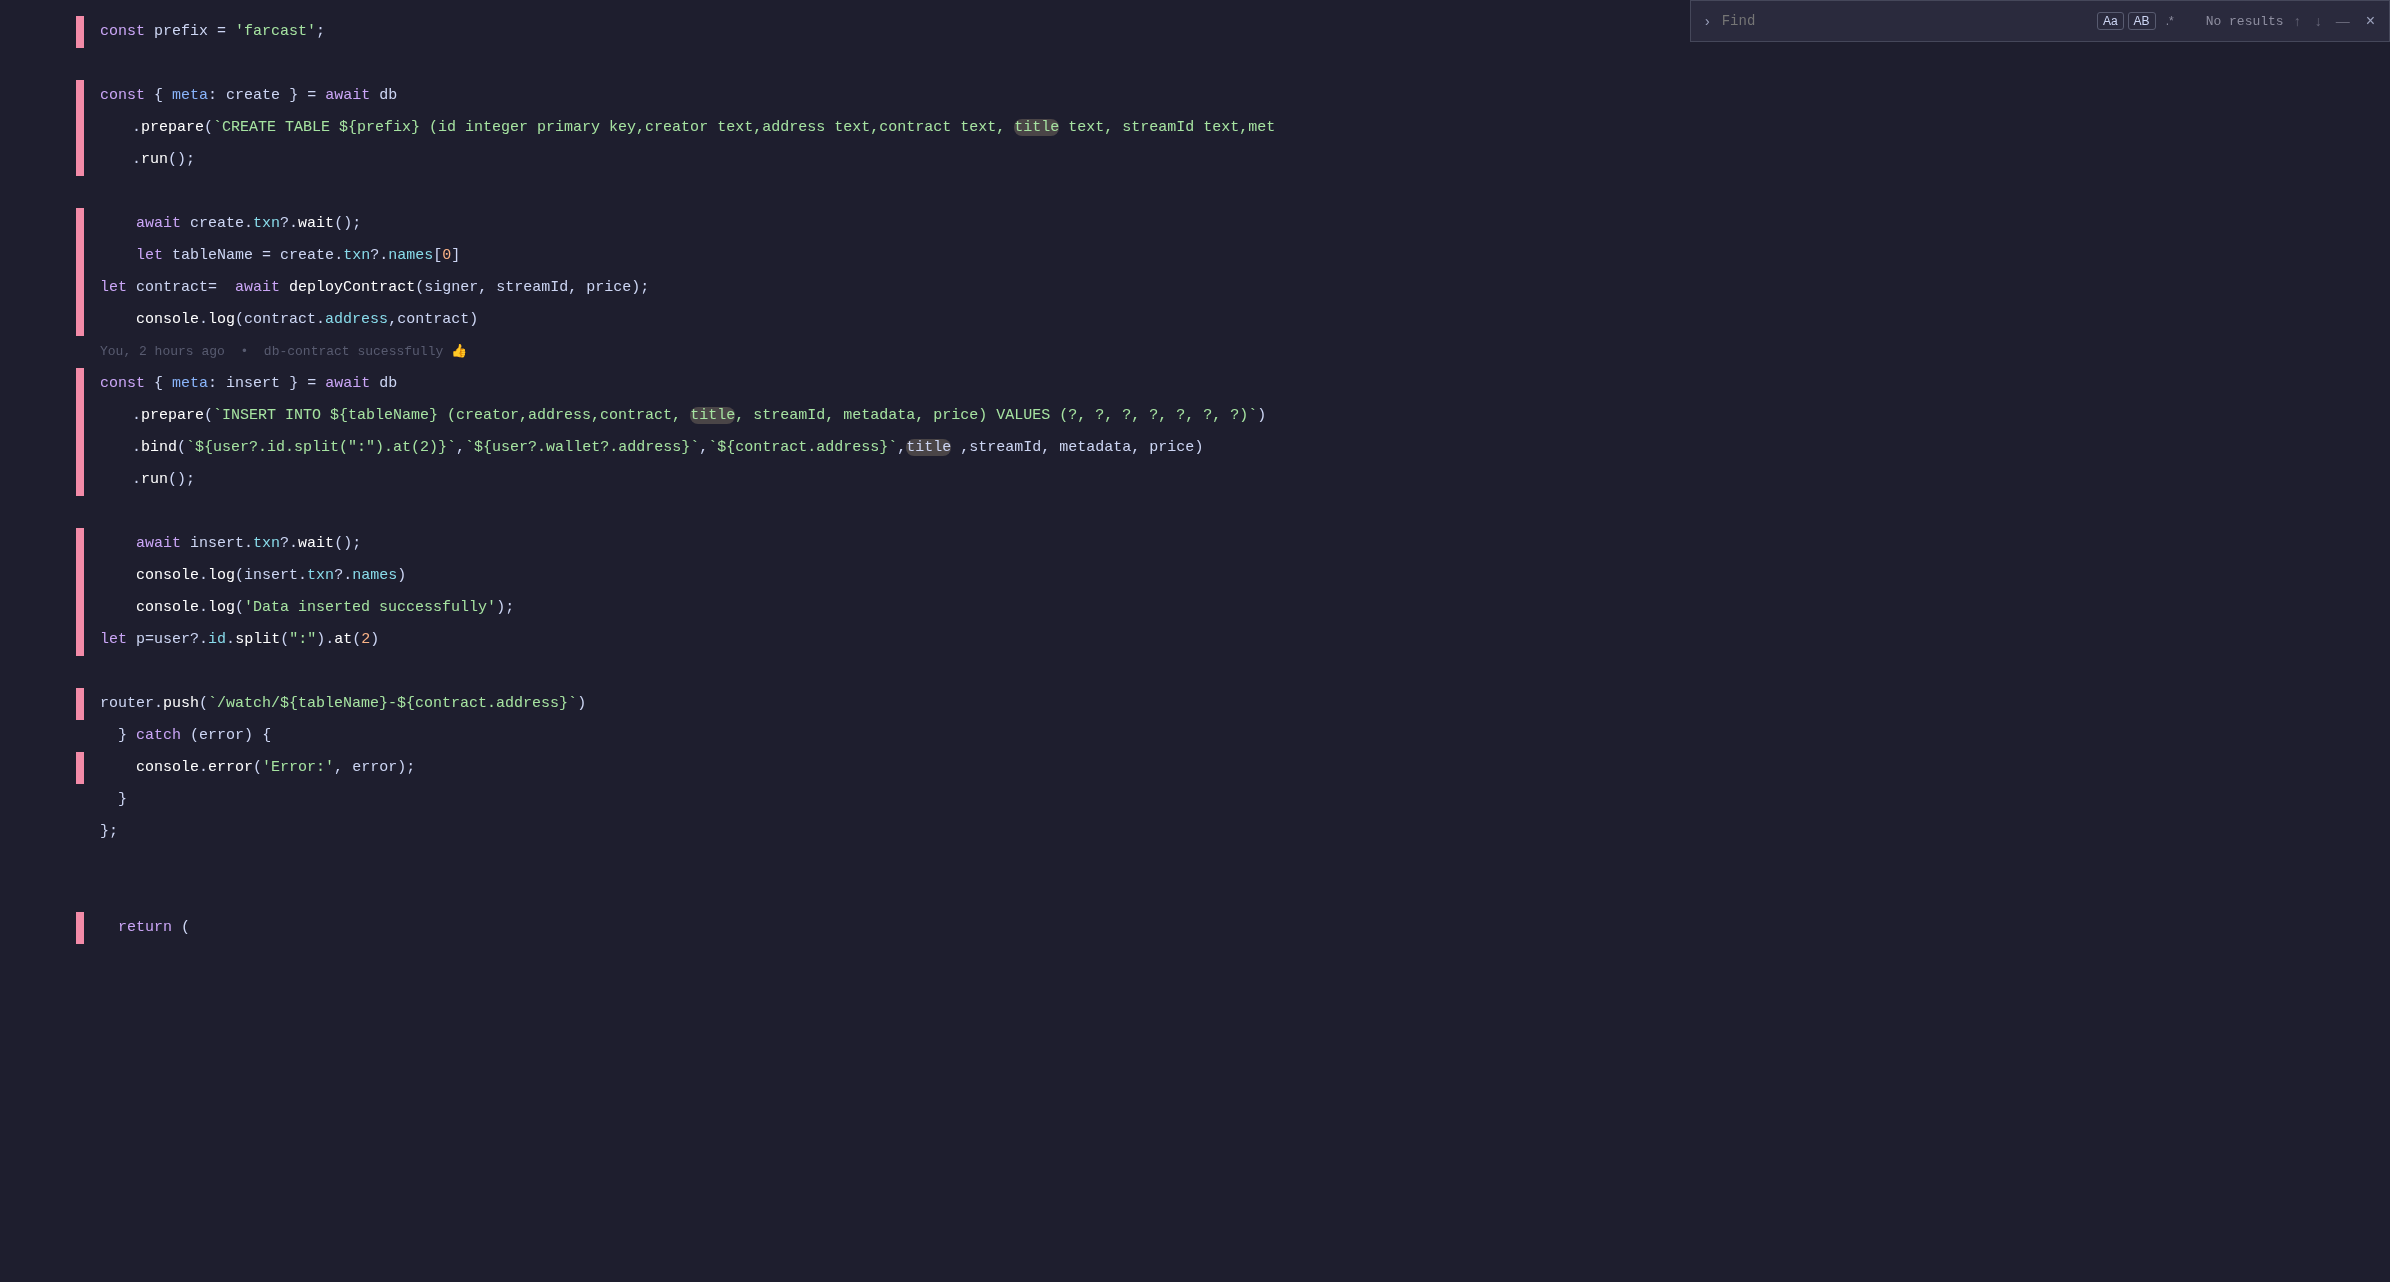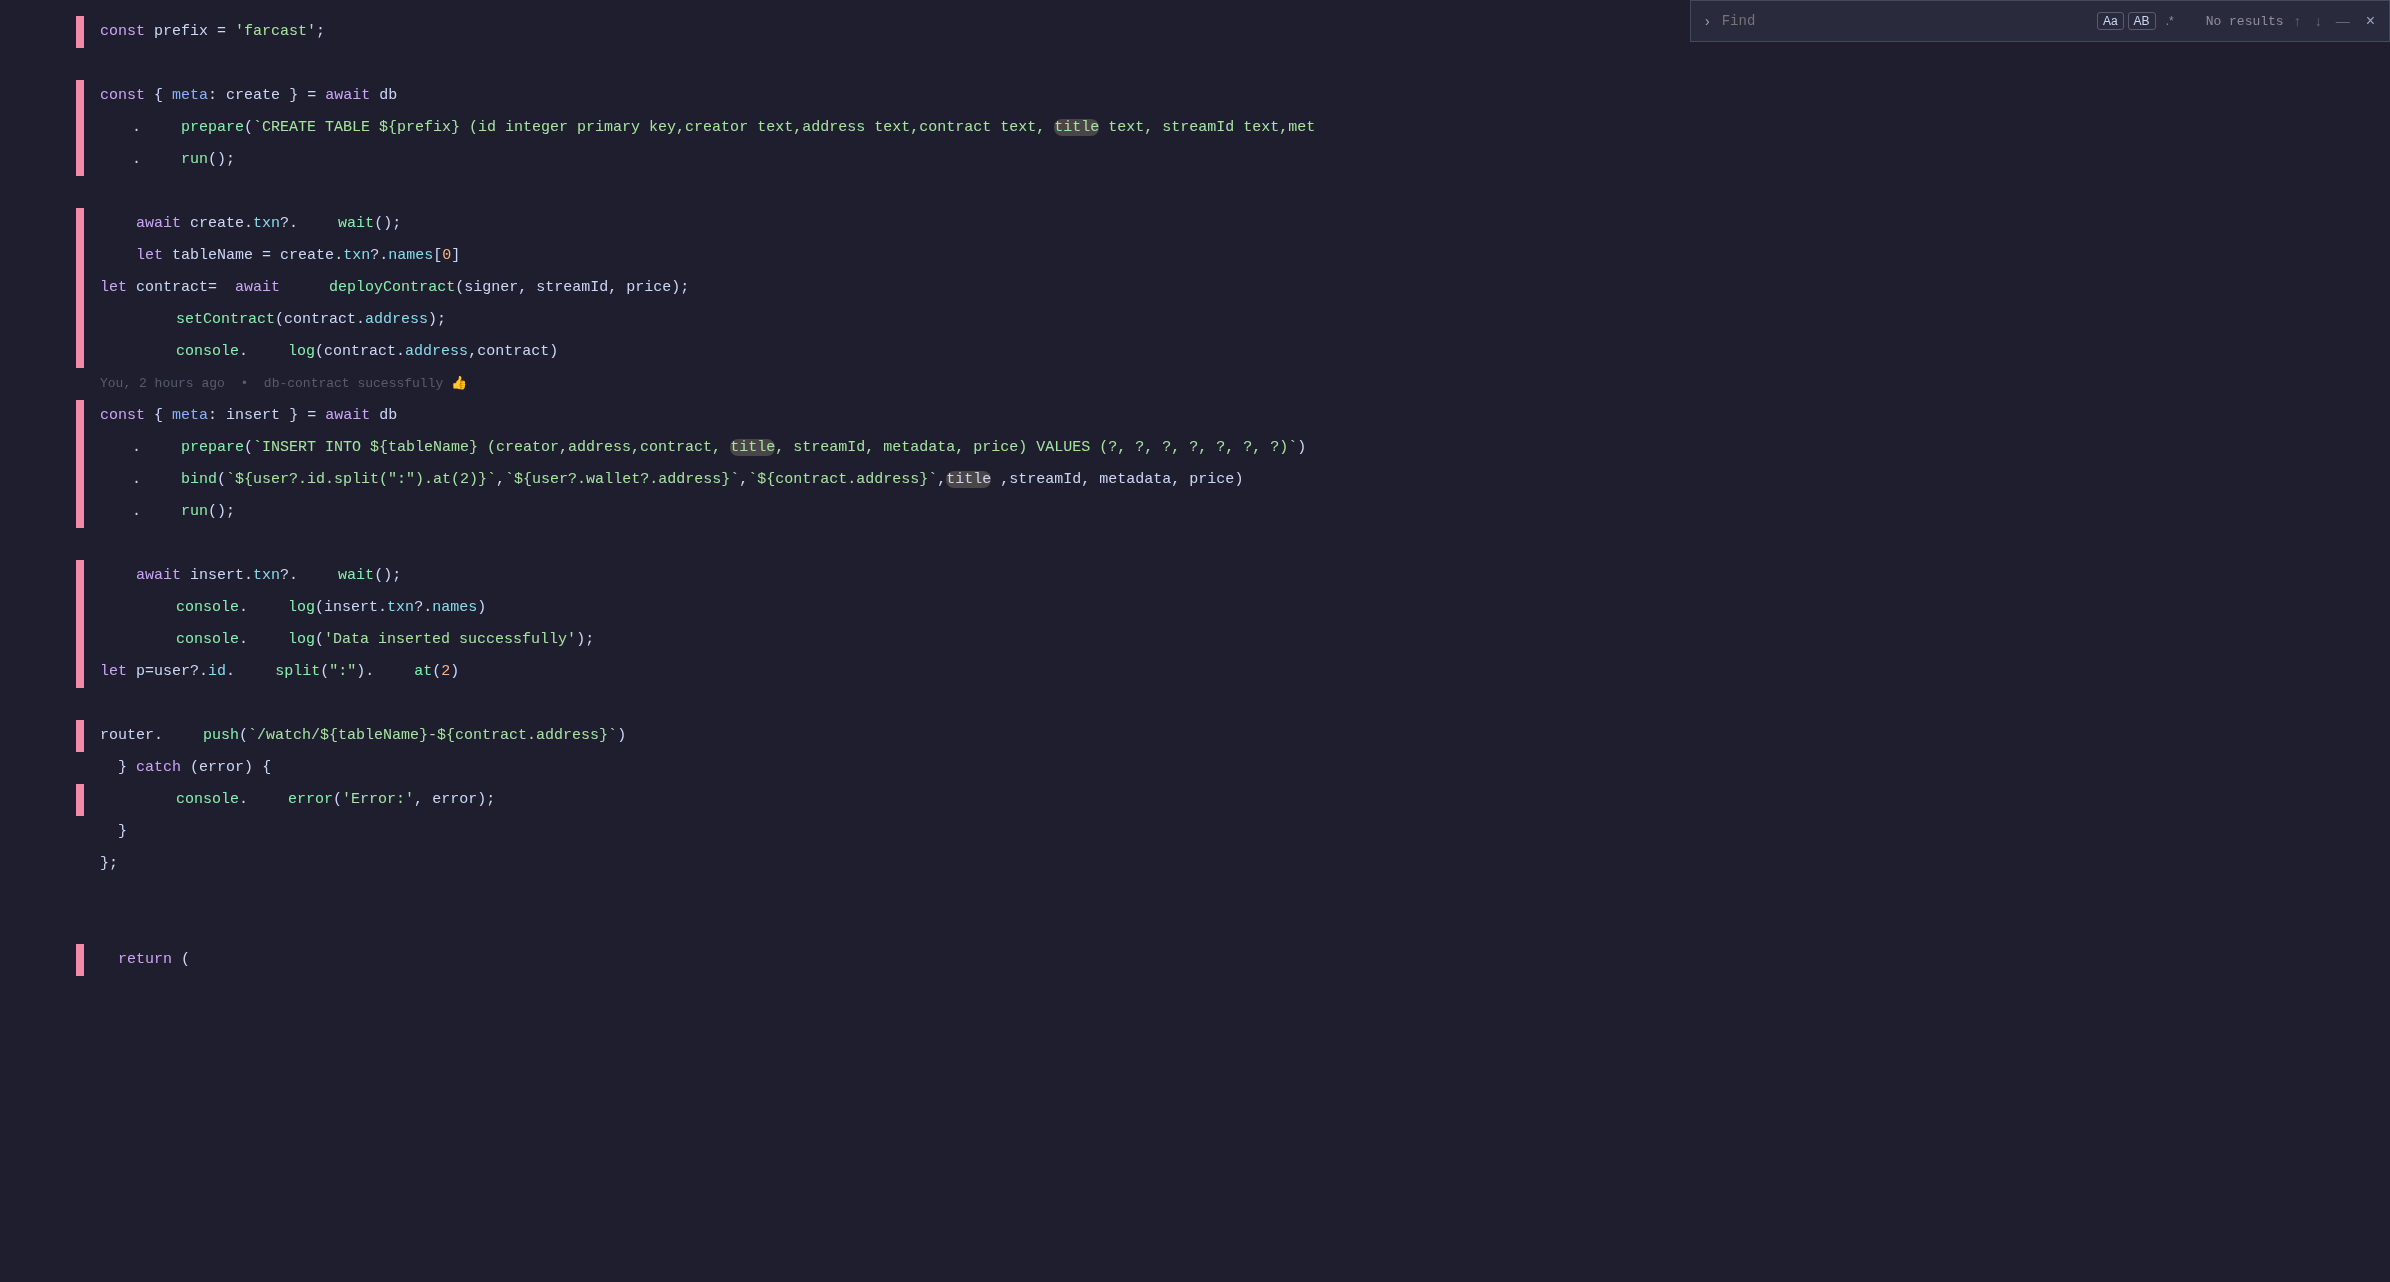--- a/index.html
+++ b/index.html
@@ -147,7 +147,7 @@
     
     .kw { color: #cba6f7; } 
     .kw-blue { color: #89b4fa; } 
-    .fn { color: #86efac; margin-left: 40px; } 
+    .fn { color: #ffffff; } 
     .str { color: #a6e3a1; } 
     .num { color: #fab387; } 
     .prop { color: #89dceb; } 

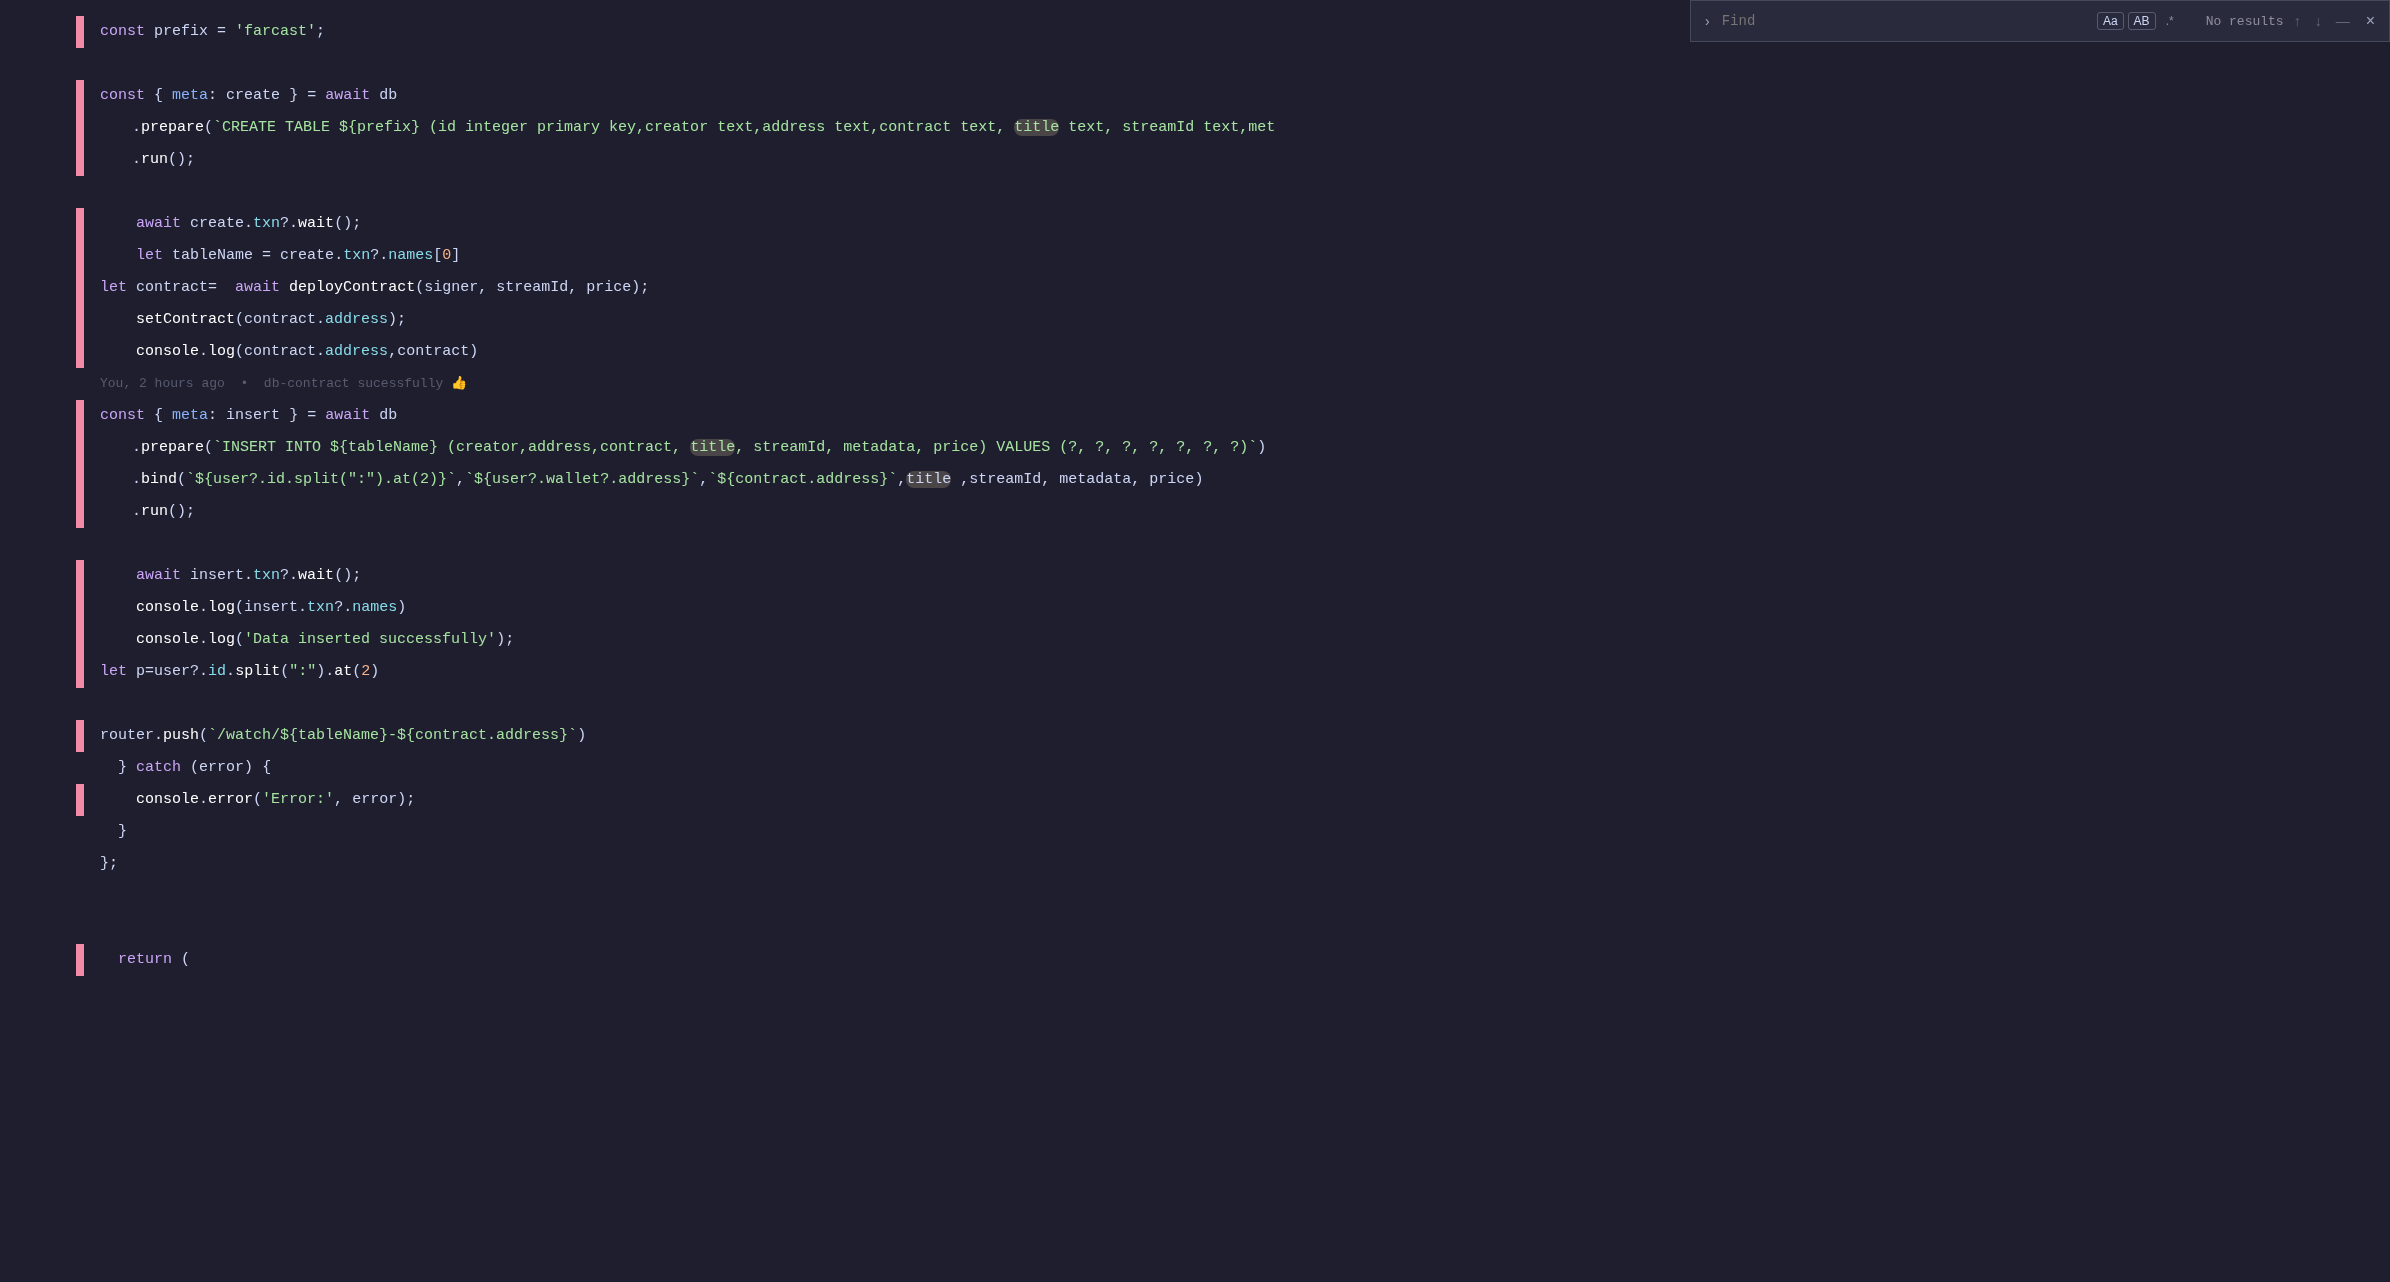--- a/index.html
+++ b/index.html
@@ -238,11 +238,6 @@
       <div class="line-content"><span class="kw">let</span> <span class="var-name">contract</span><span class="punct">=</span>  <span class="kw">await</span> <span class="fn">deployContract</span><span class="punct">(</span><span class="var-name">signer</span><span class="punct">,</span> <span class="var-name">streamId</span><span class="punct">,</span> <span class="var-name">price</span><span class="punct">);</span></div>
     </div>
 
-    <div class="code-line">
-      <div class="line-gutter"></div>
-      <div class="line-diff red"></div>
-      <div class="line-content">    <span class="fn">setContract</span><span class="punct">(</span><span class="var-name">contract</span><span class="punct">.</span><span class="prop">address</span><span class="punct">);</span></div>
-    </div>
 
     <div class="code-line">
       <div class="line-gutter"></div>

